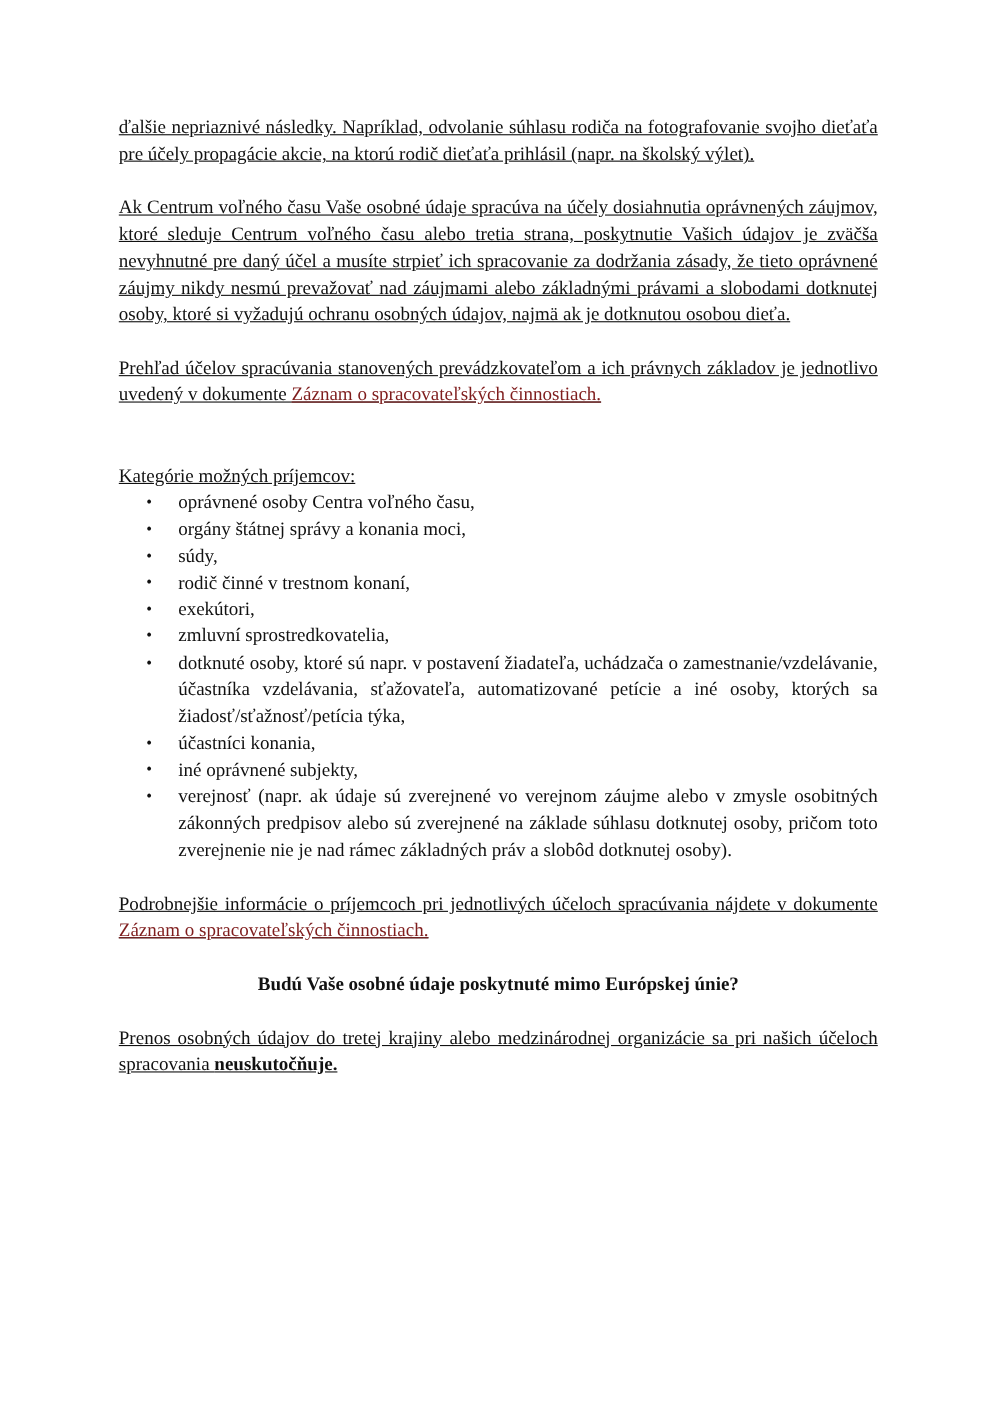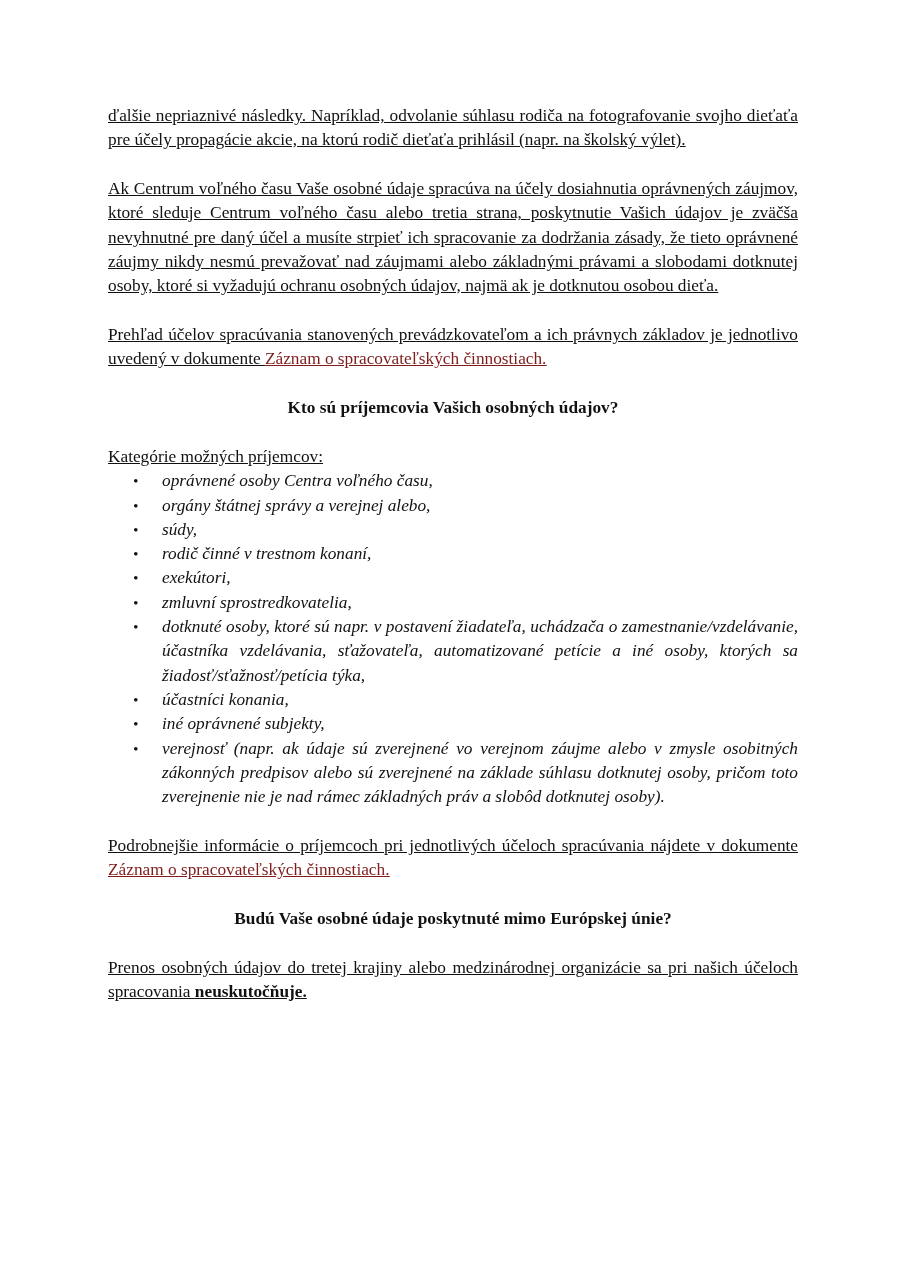--- a/index.html
+++ b/index.html
@@ -38,7 +38,6 @@
   <p><span>Prehľad účelov spracúvania stanovených prevádzkovateľom a ich právnych základov je jednotlivo uvedený v dokumente </span><a class="link" href="#">Záznam o spracovateľských činnostiach.</a></p>
   <div class="gap"></div>
 
-  <h2>Kto sú príjemcovia Vašich osobných údajov?</h2>
   <div class="gap"></div>
 
   <p>Kategórie možných príjemcov:</p>

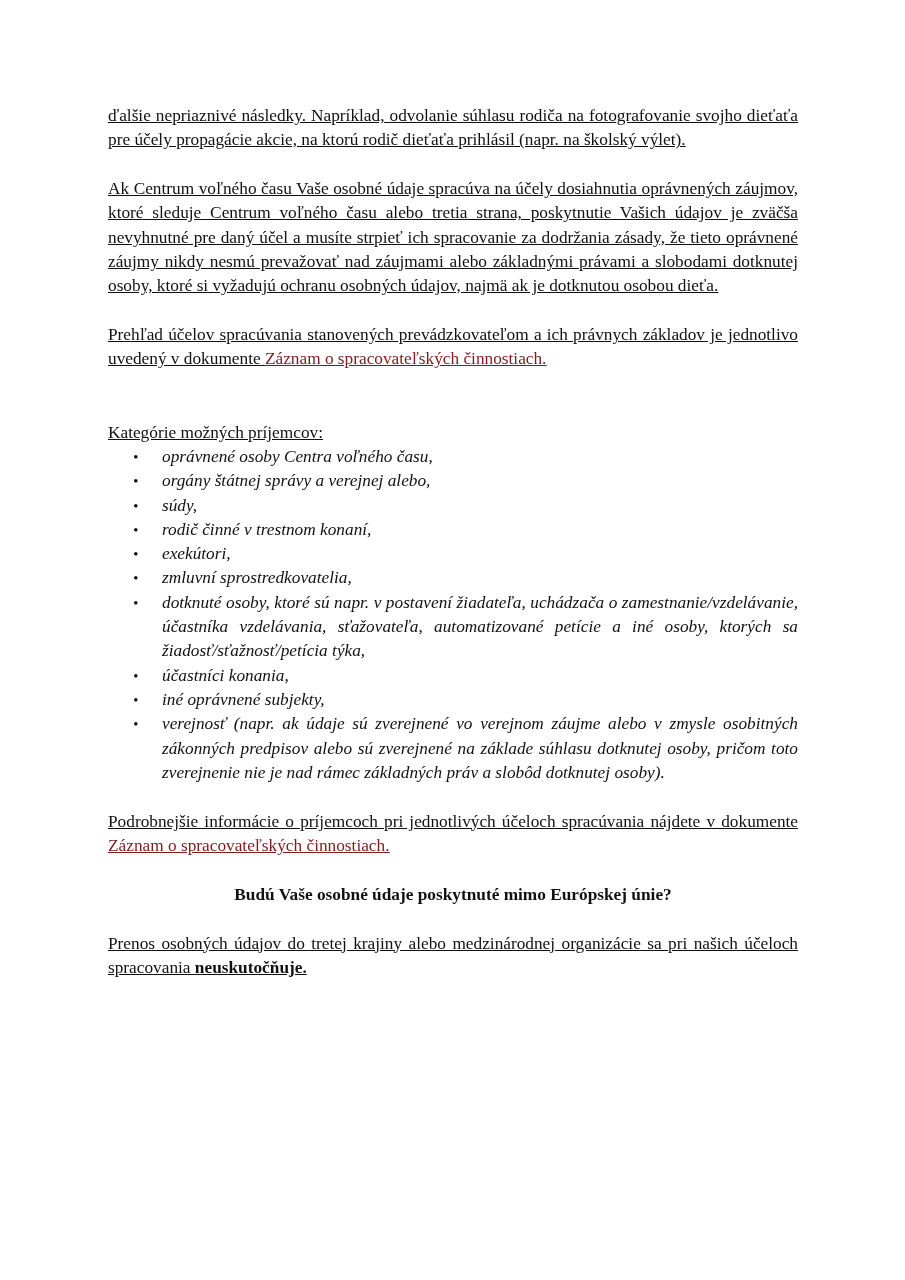--- a/index.html
+++ b/index.html
@@ -16,7 +16,7 @@
     line-height: 24.3px;
   }
   a.link { color: #7f1d1d; text-decoration: underline; }
-  ul { margin: 0; padding: 0; list-style: none; font-style: italic; }
+  ul { margin: 0; padding: 0; list-style: none; }
   ul li { position: relative; padding-left: 54px; text-align: justify; }
   ul li::before {
     content: "\2022"; position: absolute; left: 25px; top: 0;

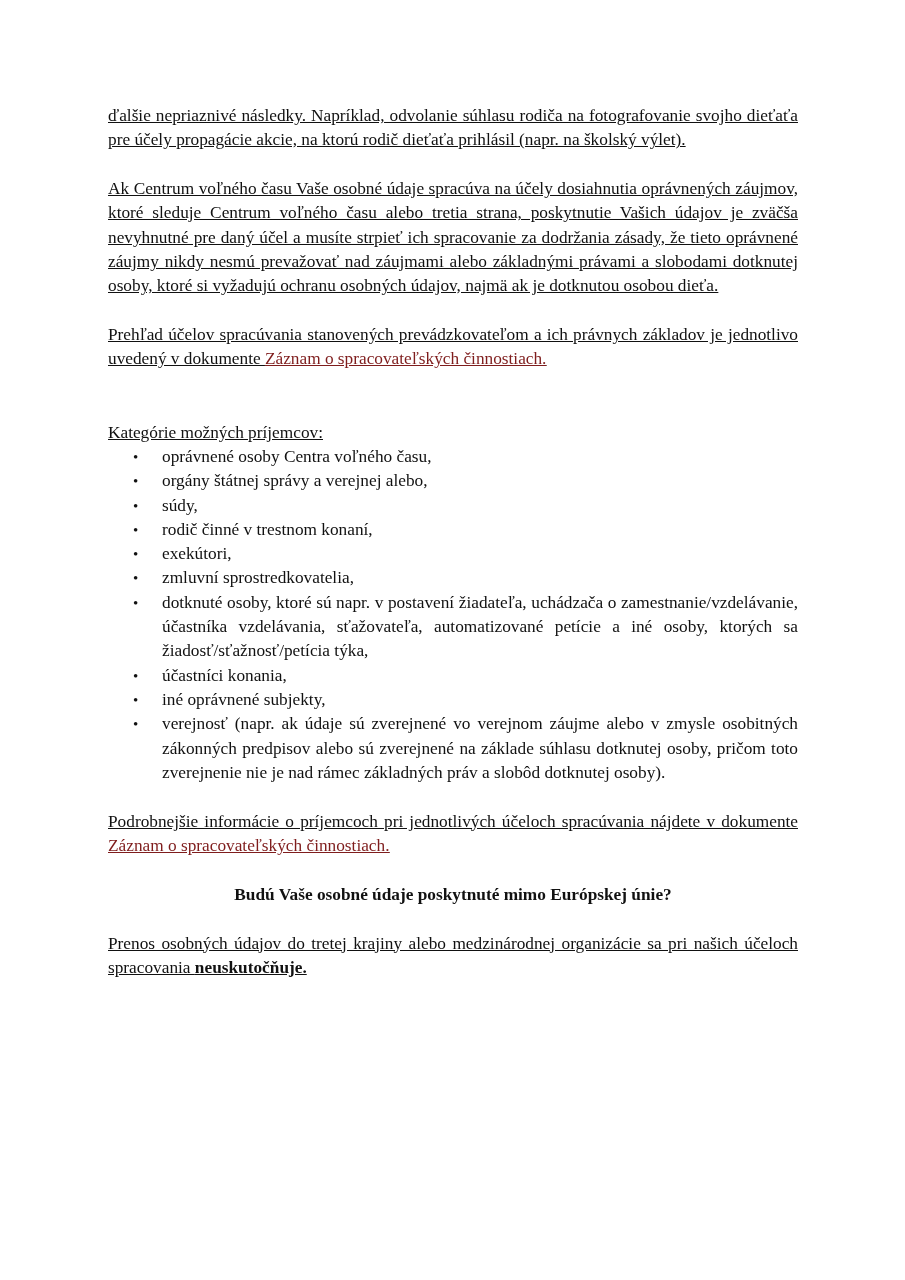--- a/index.html
+++ b/index.html
@@ -43,7 +43,7 @@
   <p>Kategórie možných príjemcov:</p>
   <ul>
     <li>oprávnené osoby Centra voľného času,</li>
-    <li>orgány štátnej správy a verejnej alebo,</li>
+    <li>orgány štátnej správy a konania moci,</li>
     <li>súdy,</li>
     <li>rodič činné v trestnom konaní,</li>
     <li>exekútori,</li>

